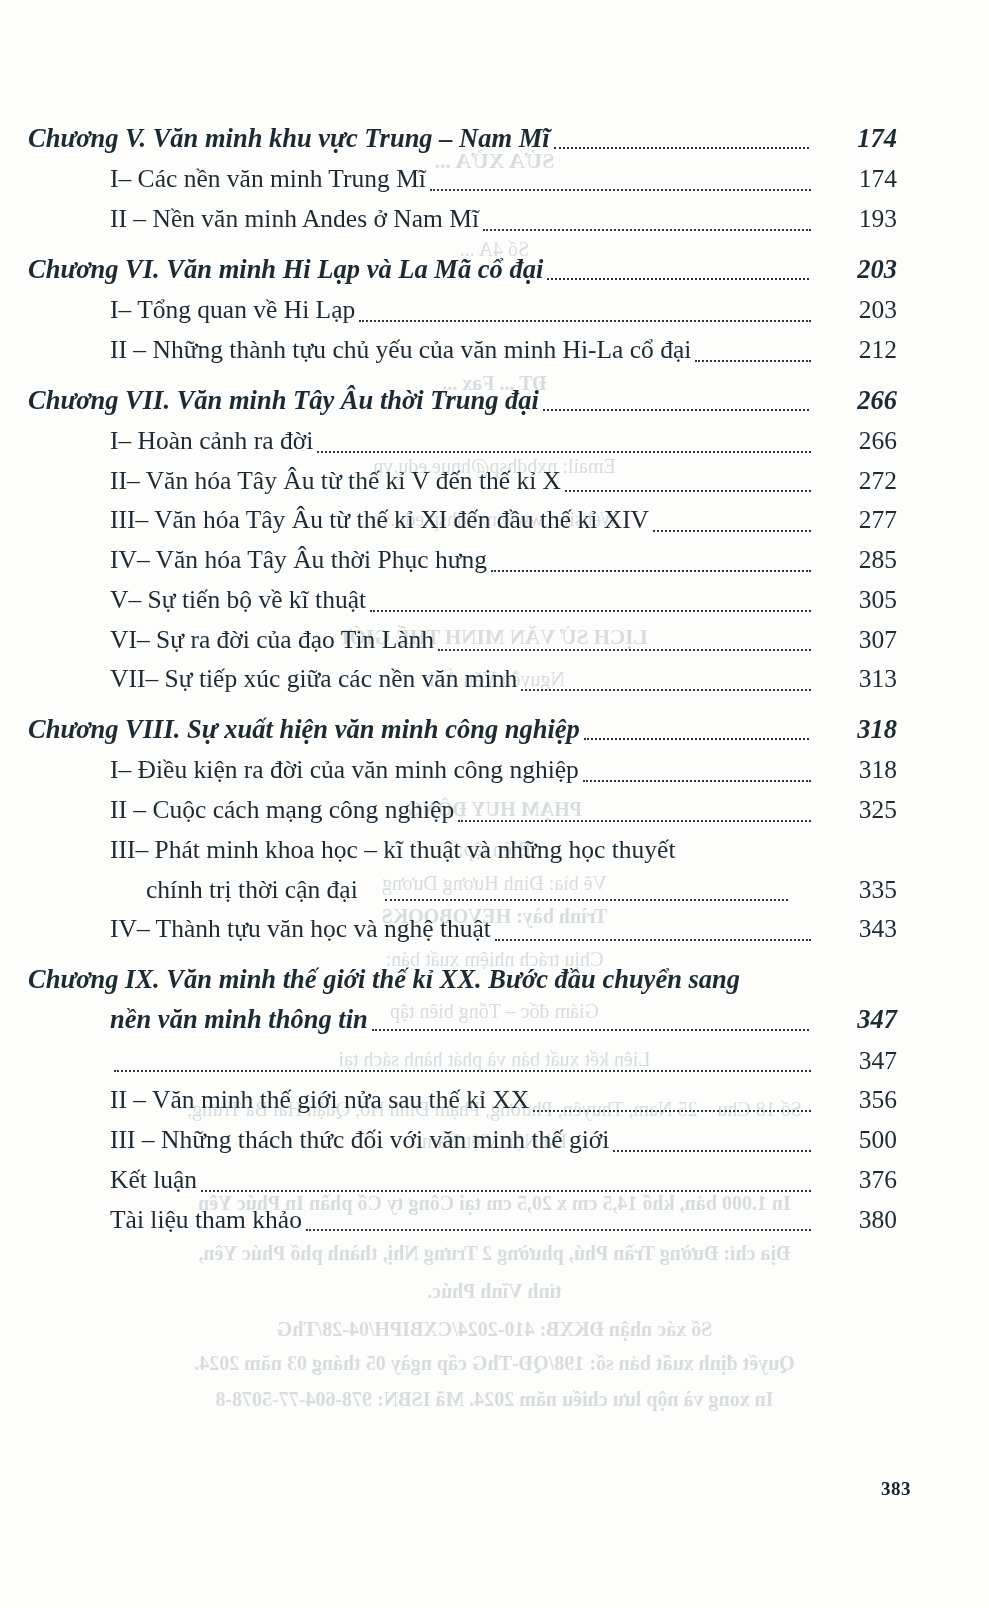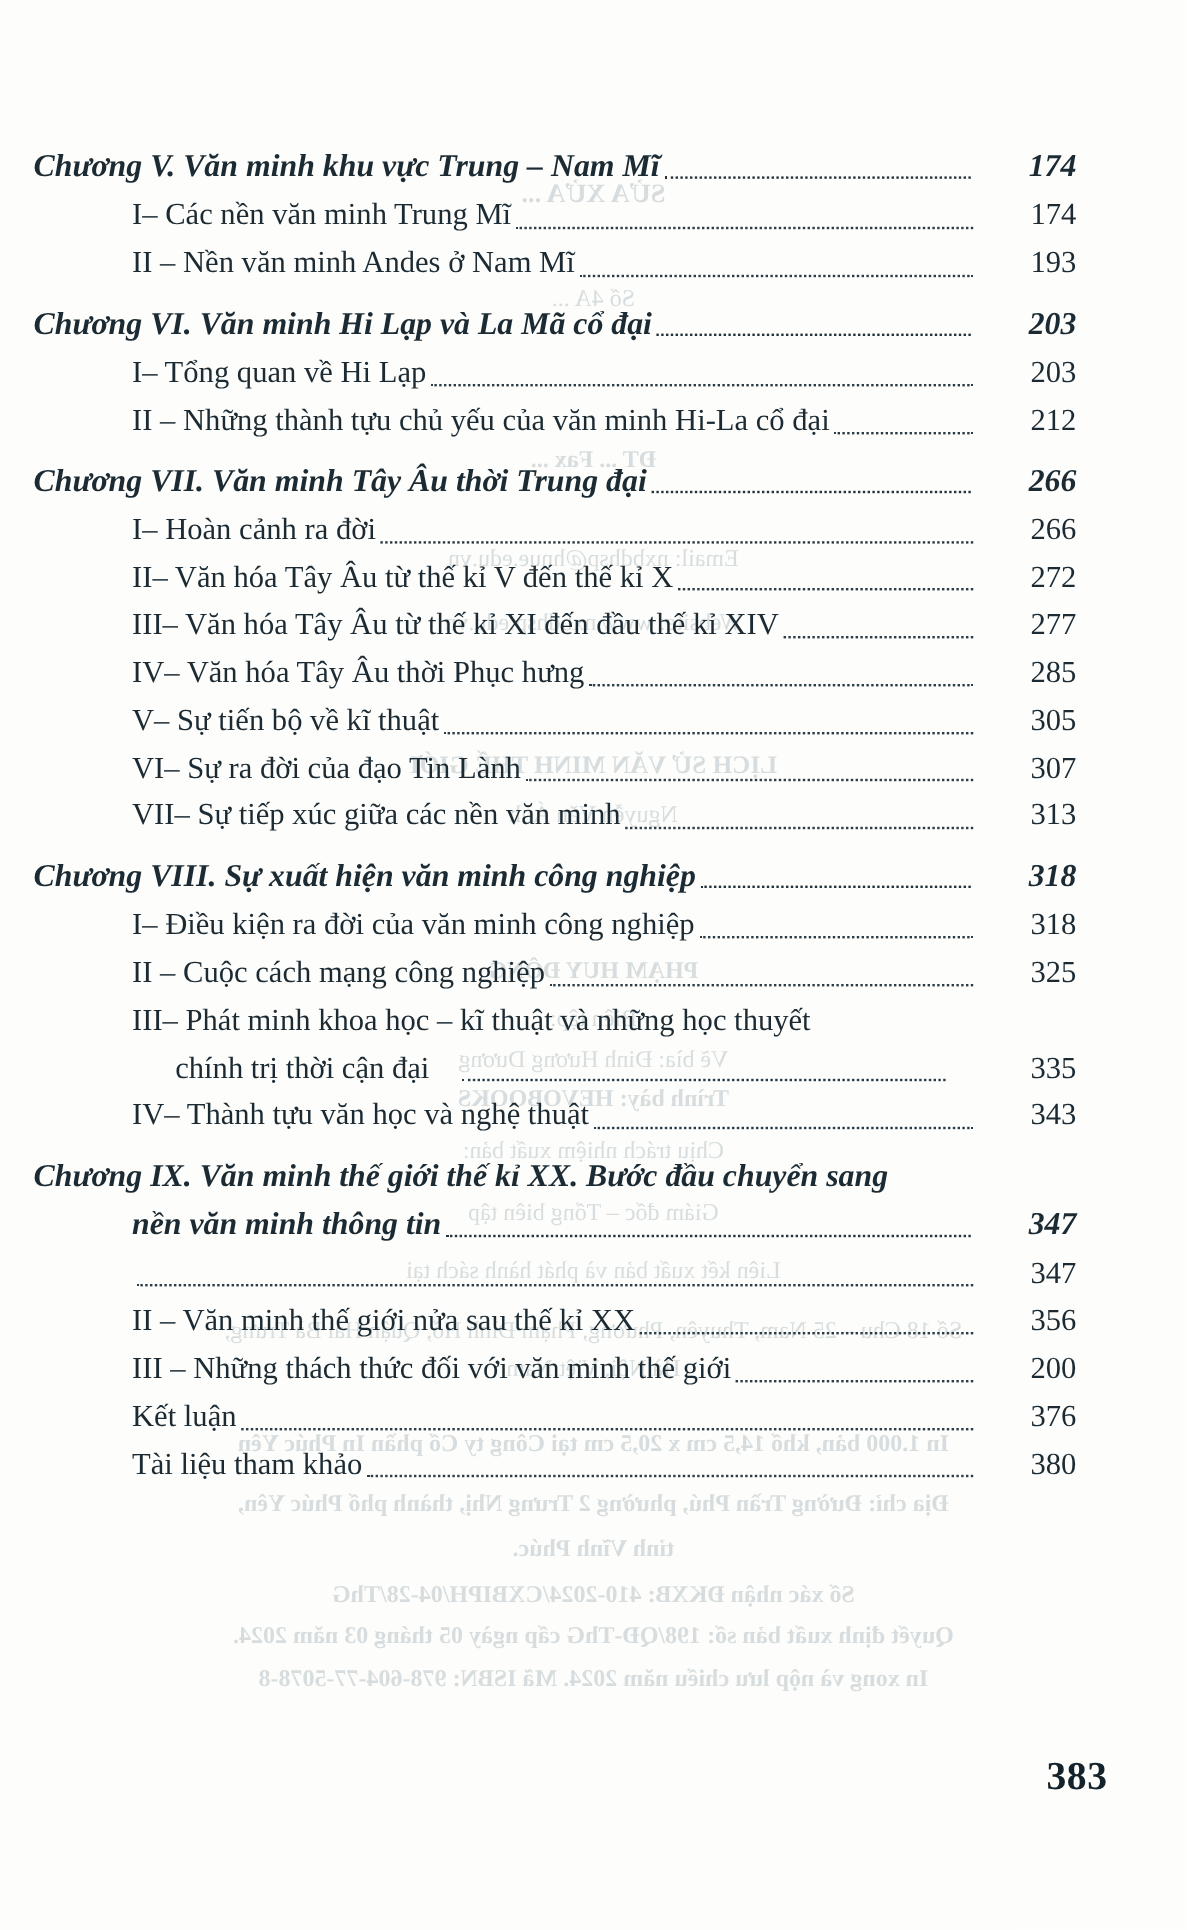--- a/index.html
+++ b/index.html
@@ -256,7 +256,7 @@
       <div class="entry level1">
         <span class="txt">III – Những thách thức đối với văn minh thế giới</span>
         <span class="dots"></span>
-        <span class="pg">200</span>
+        <span class="pg">500</span>
       </div>
       <div class="entry level1">
         <span class="txt">Kết luận</span>

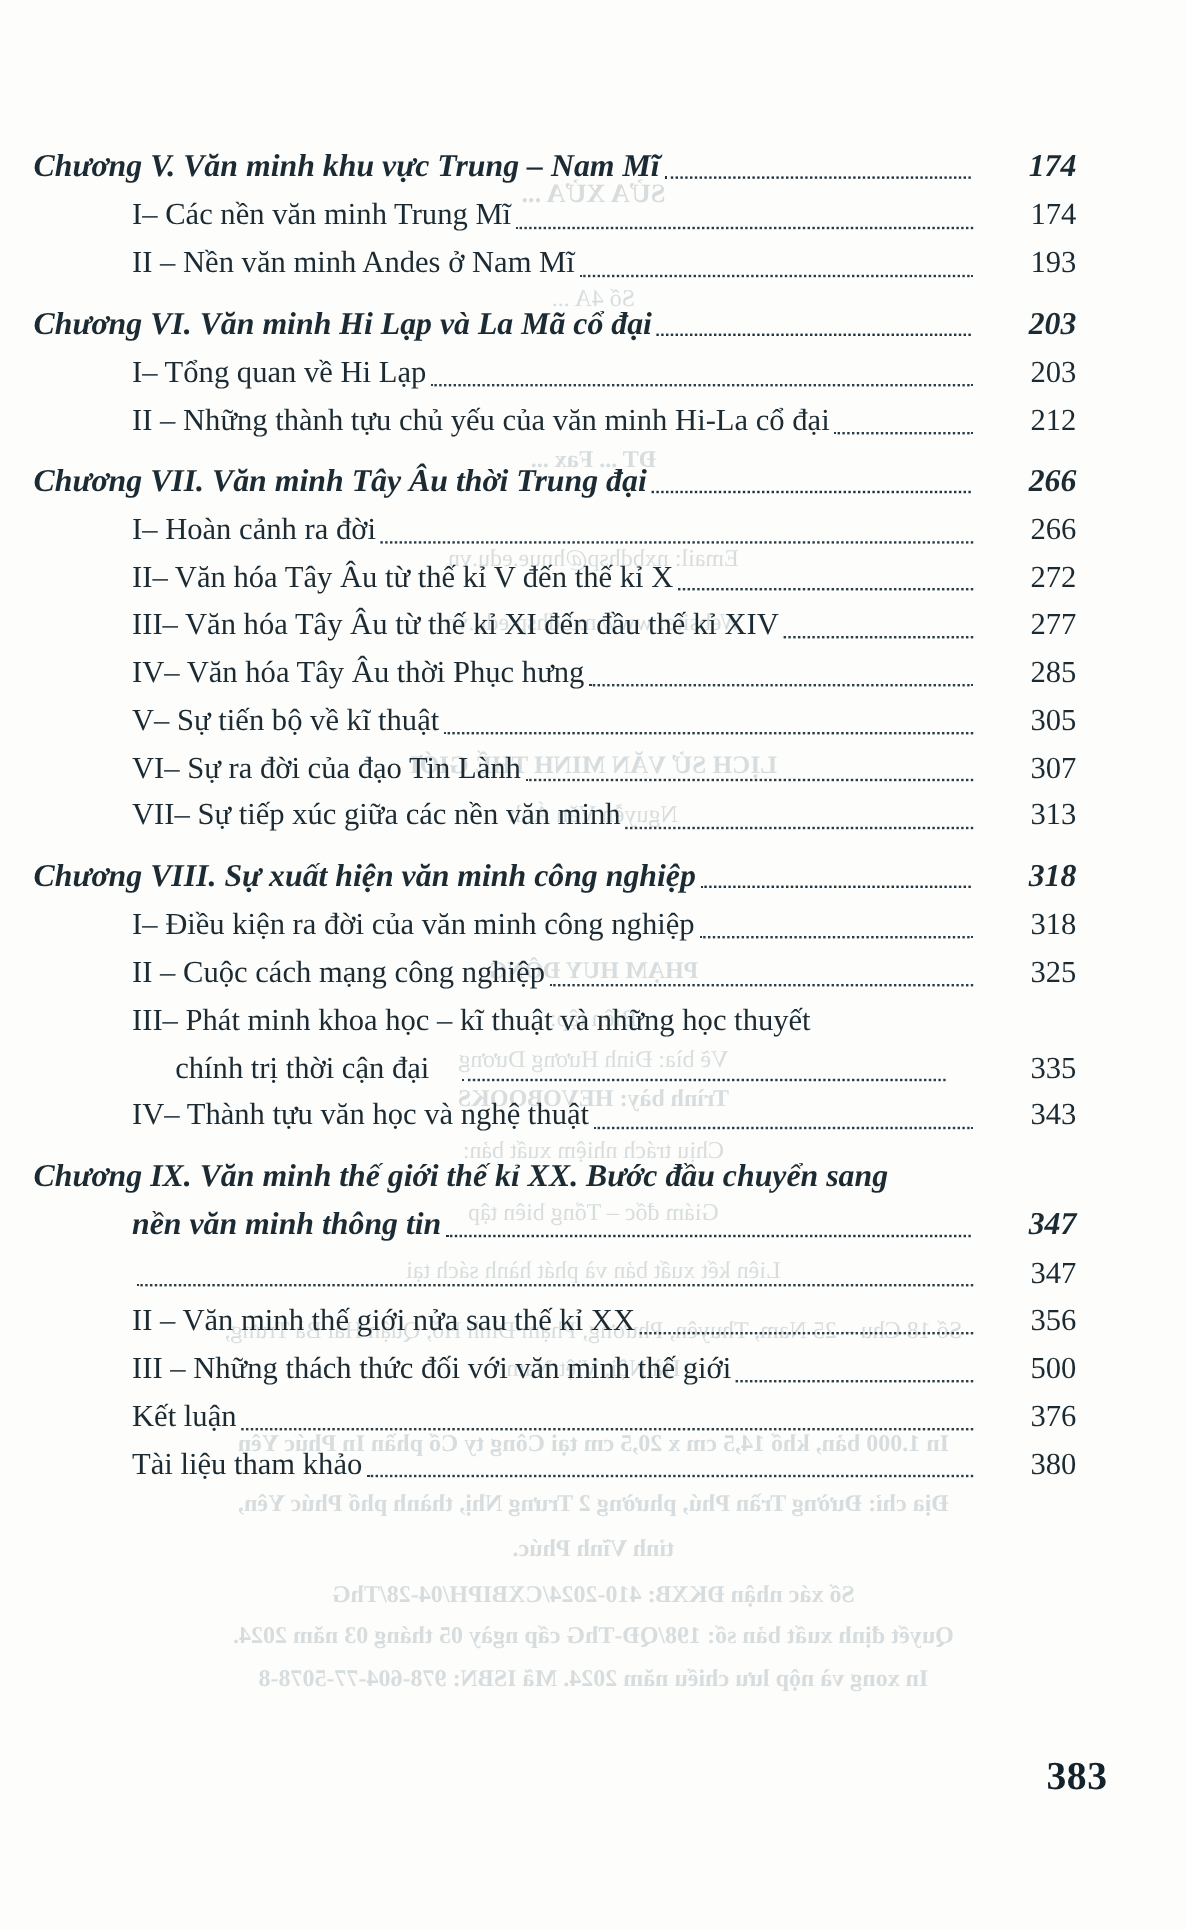--- a/index.html
+++ b/index.html
@@ -94,9 +94,9 @@
   }
   .folio {
     position: absolute;
-    right: 66px;
+    right: 78px;
     bottom: 108px;
-    font-size: 33px;
+    font-size: 19px;
     font-weight: bold;
     letter-spacing: 0.5px;
     color: #14222b;

